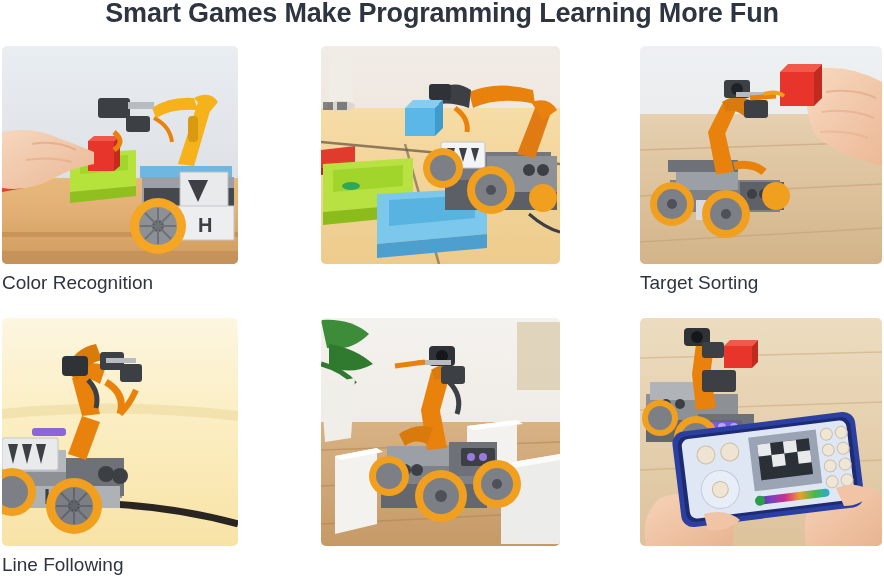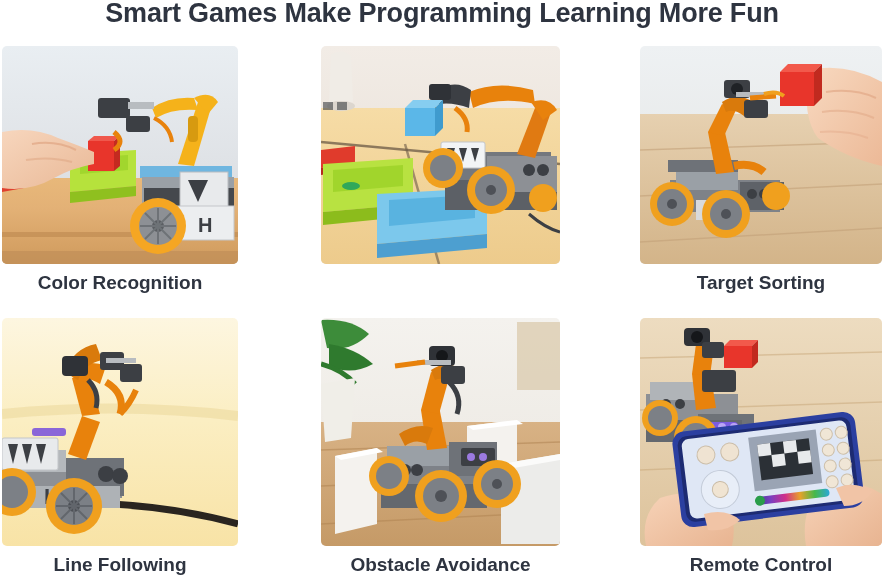--- a/index.html
+++ b/index.html
@@ -71,9 +71,9 @@
     top: 224px;
     left: 0;
     width: 100%;
-    text-align: center;
+    text-align: left;
     font-size: 19px;
-    font-weight: bold;
+    font-weight: normal;
     color: #2e3440;
     line-height: 26px;
     white-space: nowrap;

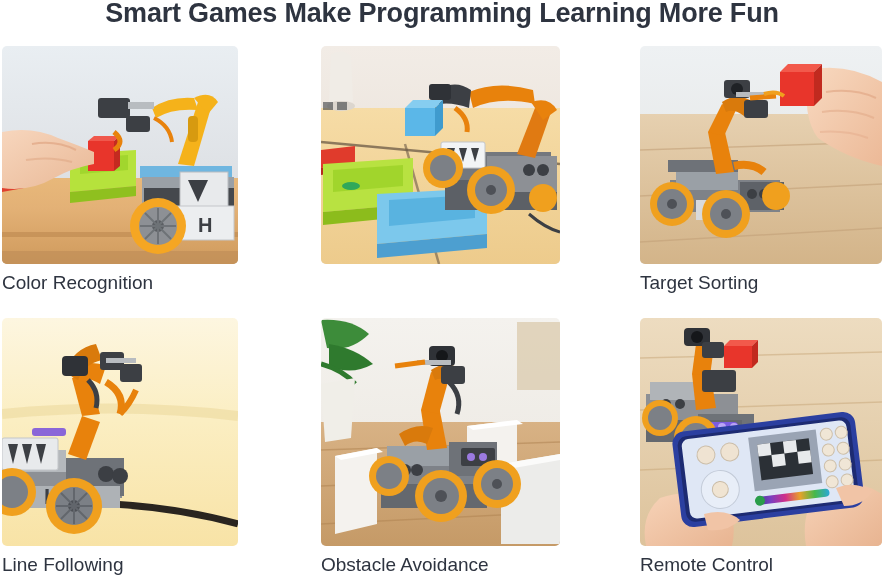--- a/index.html
+++ b/index.html
@@ -425,7 +425,6 @@
             <path d="M128 64 Q142 78 136 96" stroke="#3c3f44" stroke-width="5" fill="none"></path>
           </svg>
         </div>
-        <div class="caption">Obstacle Avoidance</div>
       </div>
 
       <div class="cell cell-c">

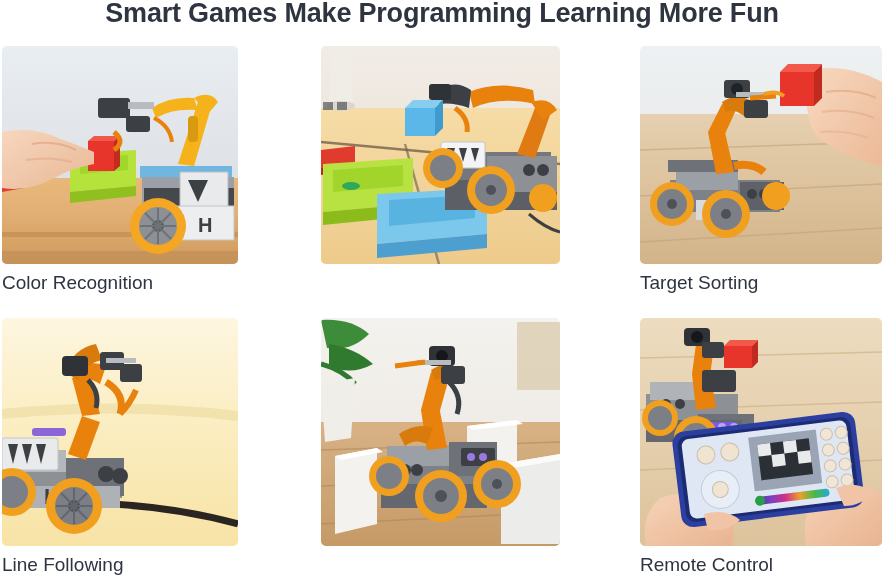--- a/index.html
+++ b/index.html
@@ -520,7 +520,6 @@
             <path d="M64 196 Q86 190 100 202 Q88 214 68 212 Z" fill="#f1c4a6"></path>
           </svg>
         </div>
-        <div class="caption">Remote Control</div>
       </div>
     </div>
 

